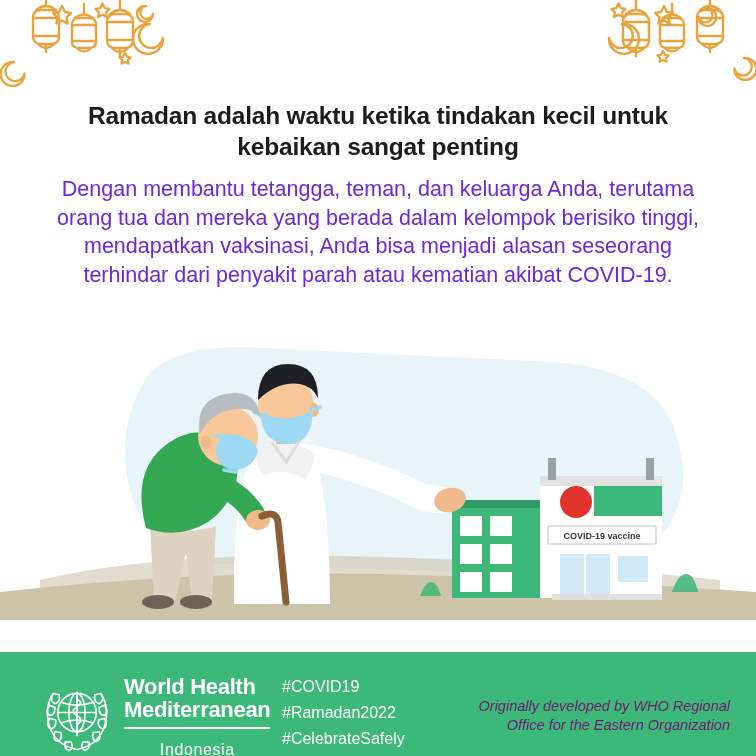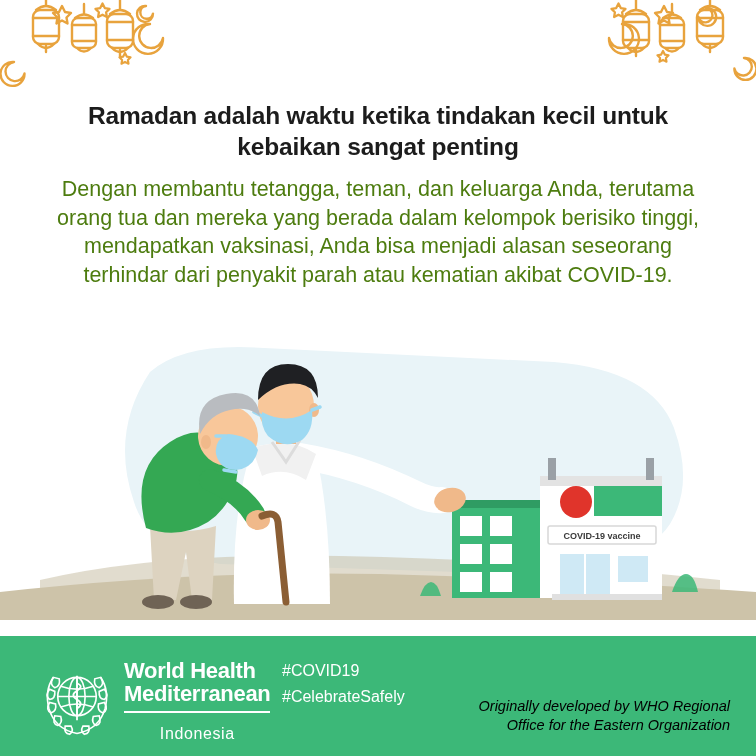--- a/index.html
+++ b/index.html
@@ -50,7 +50,7 @@
   }
   .body-copy {
     font-size: 21.5px;
-    color: #4d7c0f;
+    color: #6d28d9;
     line-height: 1.34;
     margin: 8px 6px;
     font-weight: normal;

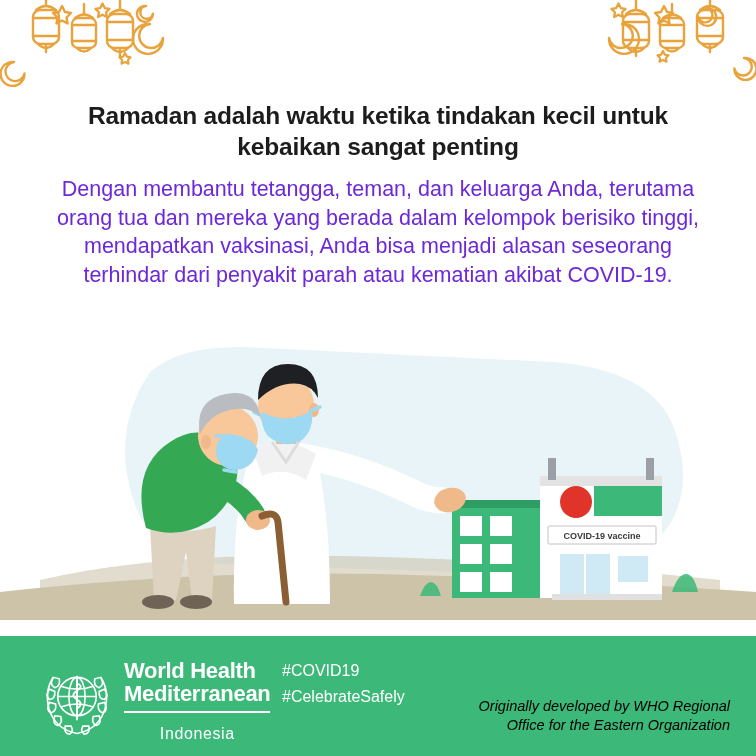--- a/index.html
+++ b/index.html
@@ -71,7 +71,7 @@
     left: 0;
     bottom: 0;
     width: 756px;
-    height: 120px;
+    height: 104px;
     background: #3cb878;
   }
   .who-logo-wrap {

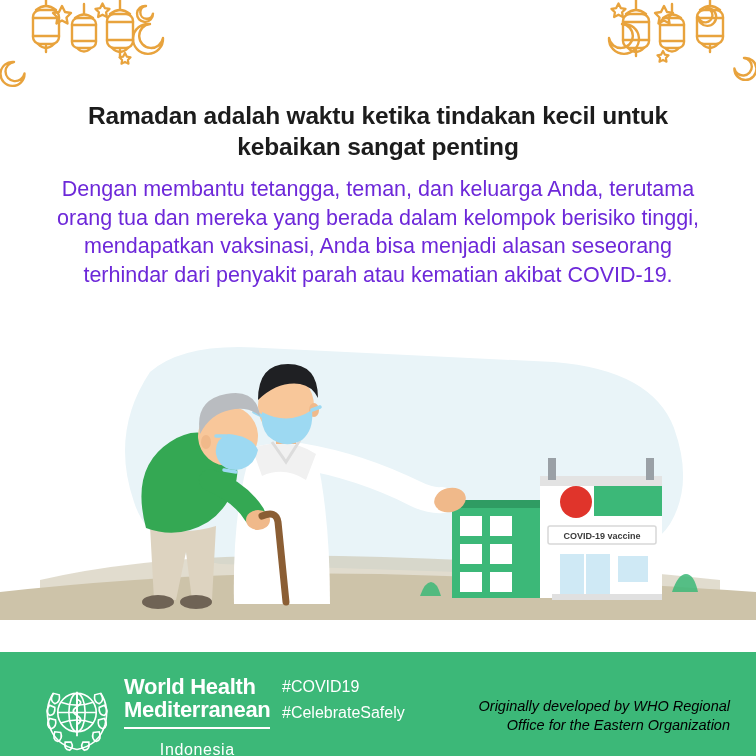--- a/index.html
+++ b/index.html
@@ -345,6 +345,7 @@
 
     <div class="hashtags">
       <div>#COVID19</div>
+      <div>#Ramadan2022</div>
       <div>#CelebrateSafely</div>
     </div>
 

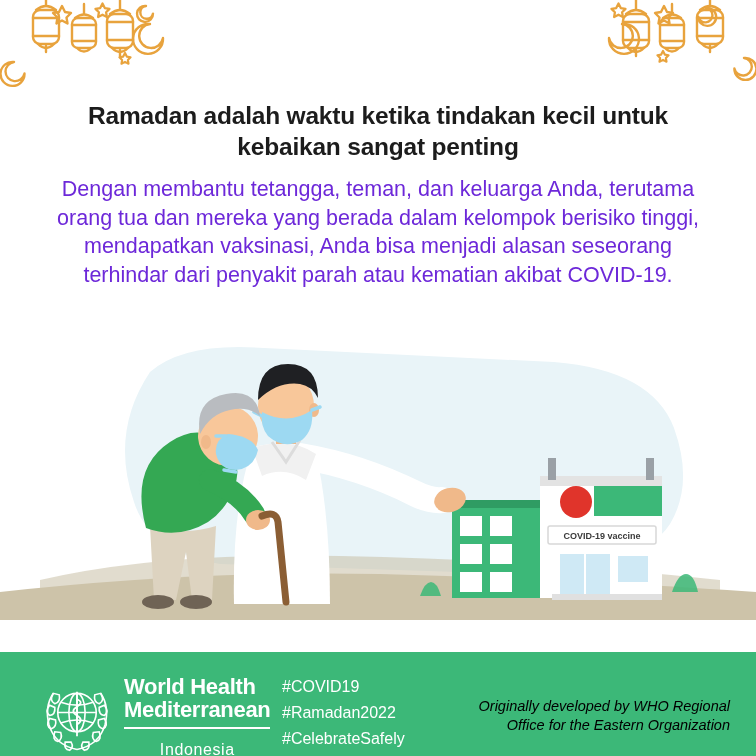--- a/index.html
+++ b/index.html
@@ -120,7 +120,7 @@
     position: absolute;
     right: 26px;
     bottom: 20px;
-    color: #000000;
+    color: #701a75;
     font-size: 14.5px;
     font-style: italic;
     text-align: right;

